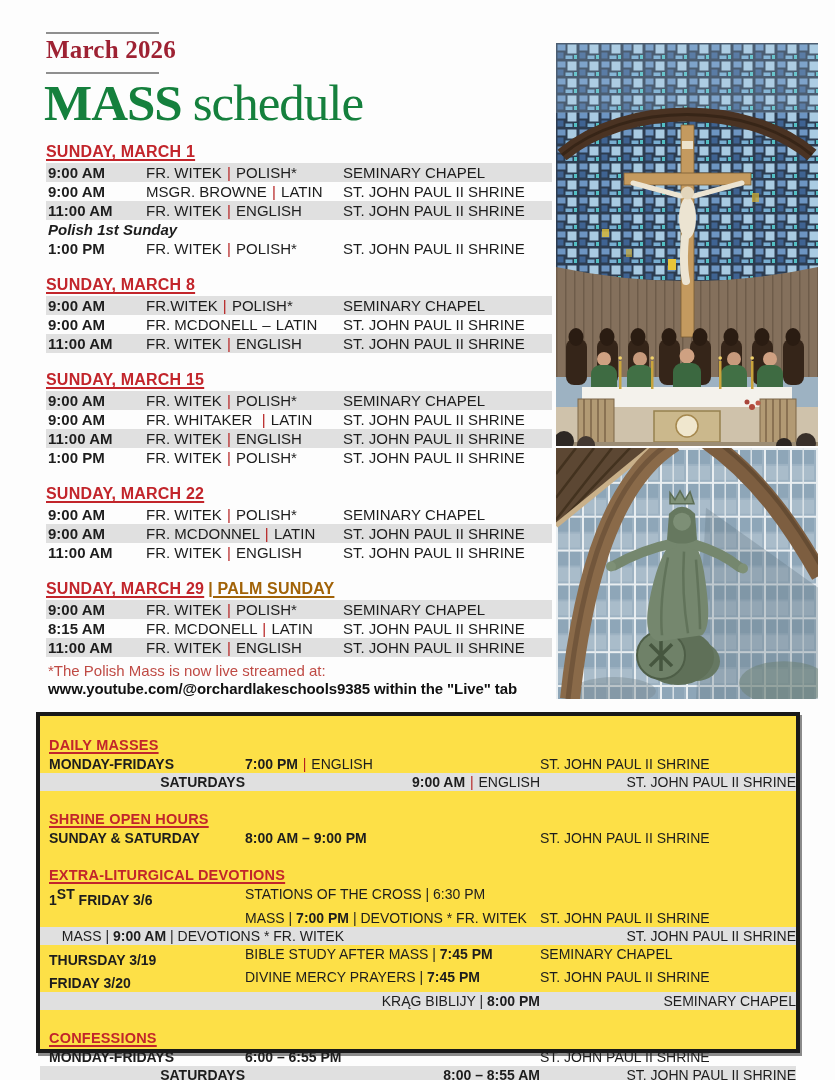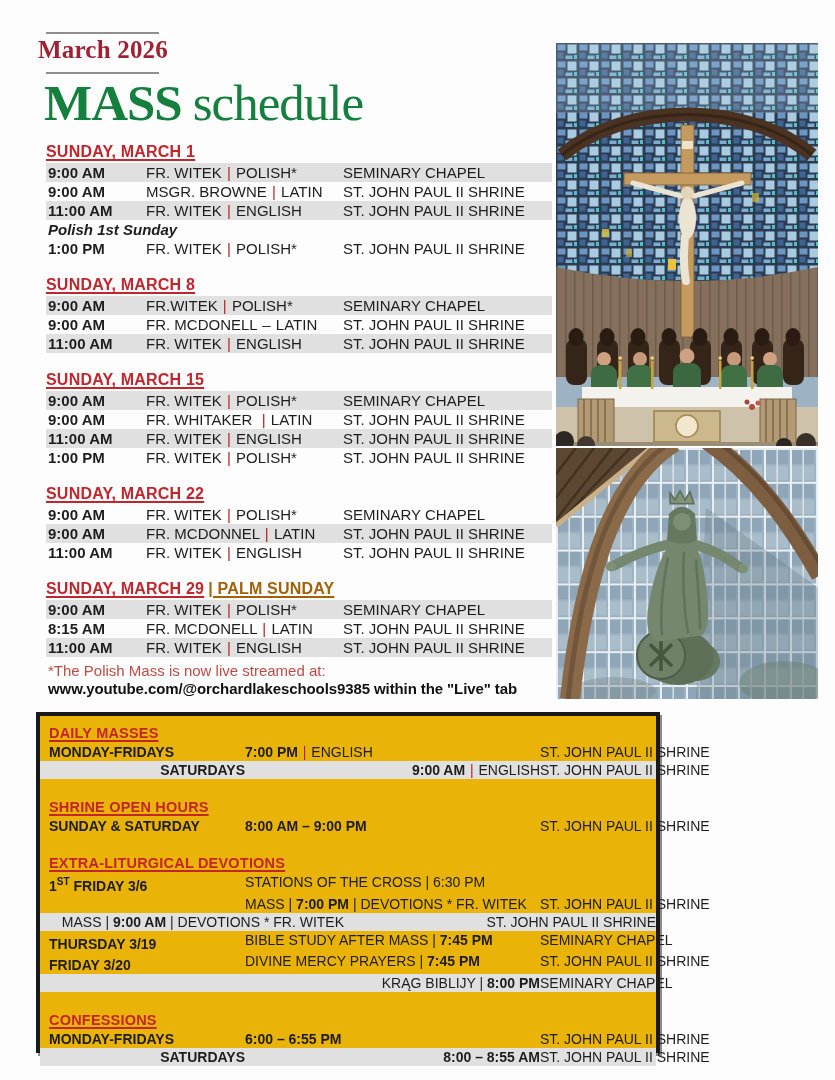--- a/index.html
+++ b/index.html
@@ -12,7 +12,7 @@
   .rule{position:absolute;left:46px;width:113px;border-top:2px solid #8f8f8f;height:0;}
   #rule-top{top:32px;} #rule-bottom{top:72px;}
   .month{
-    position:absolute;left:38px;top:36px;
+    position:absolute;left:46px;top:36px;
     font-family:"Liberation Serif",serif;font-weight:bold;
     font-size:25px;color:#9e2233;letter-spacing:.2px;
   }

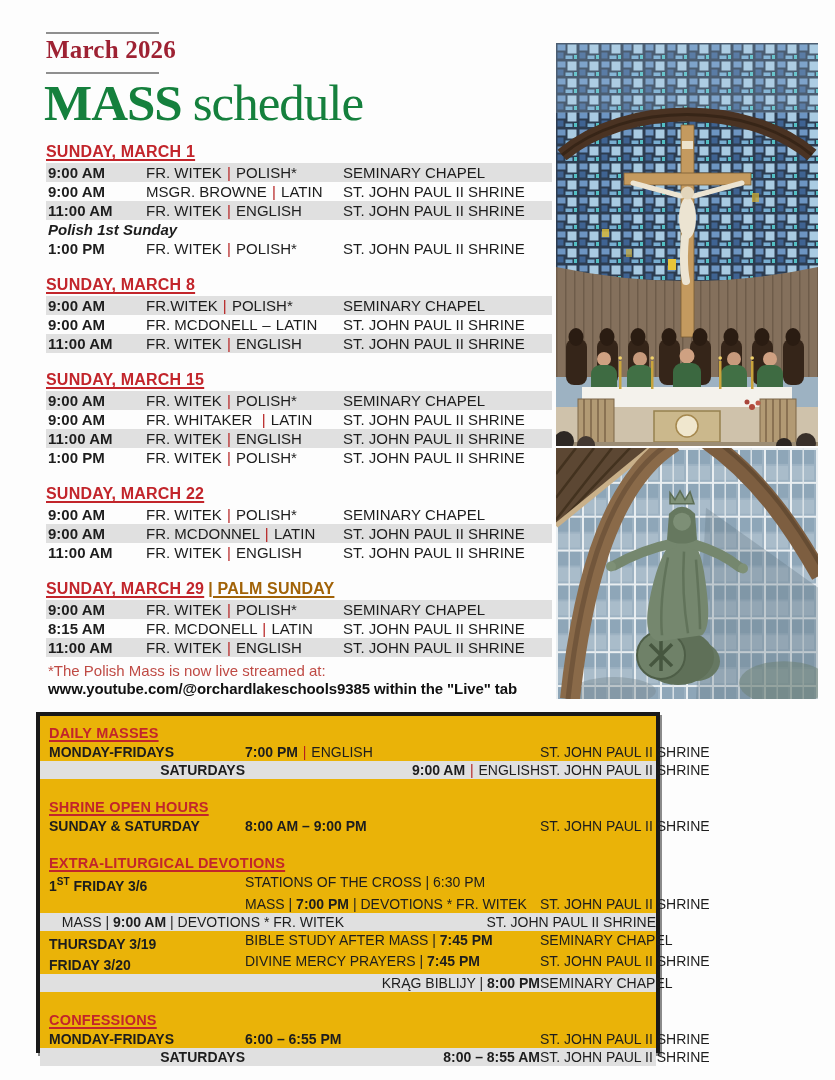--- a/index.html
+++ b/index.html
@@ -43,9 +43,9 @@
   .f2{font-weight:bold;color:#111;margin-top:1px;letter-spacing:-0.1px;}
 
   .box{
-    position:absolute;left:36px;top:712px;width:624px;height:341px;
-    box-sizing:border-box;border:4px solid #191919;background:#eab308;
-    padding-top:7px;box-shadow:2px 3px 0 rgba(0,0,0,.45);
+    position:absolute;left:36px;top:712px;width:764px;height:341px;
+    box-sizing:border-box;border:4px solid #191919;background:#fde047;
+    padding-top:19px;box-shadow:2px 3px 0 rgba(0,0,0,.45);
   }
   .bsec{margin-top:18px;}
   .bsec.first{margin-top:0;}

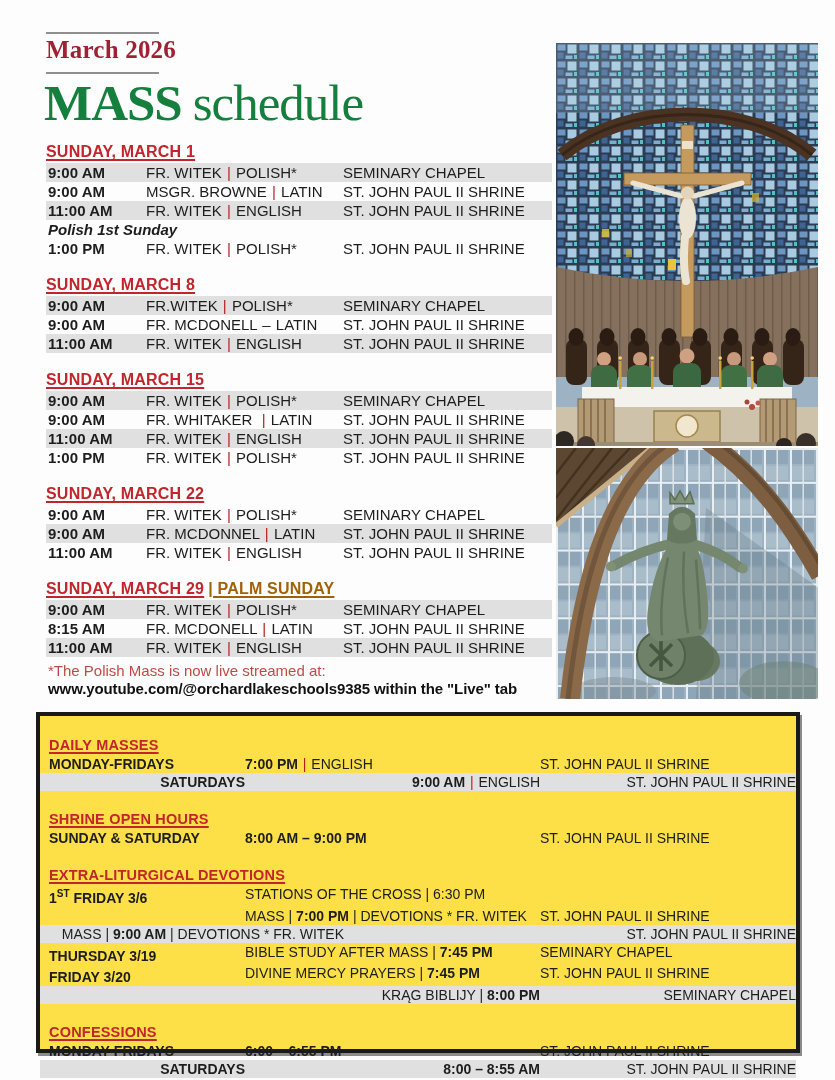--- a/index.html
+++ b/index.html
@@ -54,7 +54,7 @@
   .brow{display:flex;font-size:14px;line-height:18px;padding-left:9px;}
   .brow.shade{background:#e0e0e0;text-align:right;}
   .bl{width:196px;flex:none;font-weight:bold;white-space:nowrap;}
-  .bl sup{font-size:10px;font-weight:bold;}
+  .bl sup{font-size:14px;font-weight:bold;}
   .bm{width:295px;flex:none;white-space:nowrap;}
   .bm b{font-weight:bold;}
   .bloc{flex:1;white-space:nowrap;}

